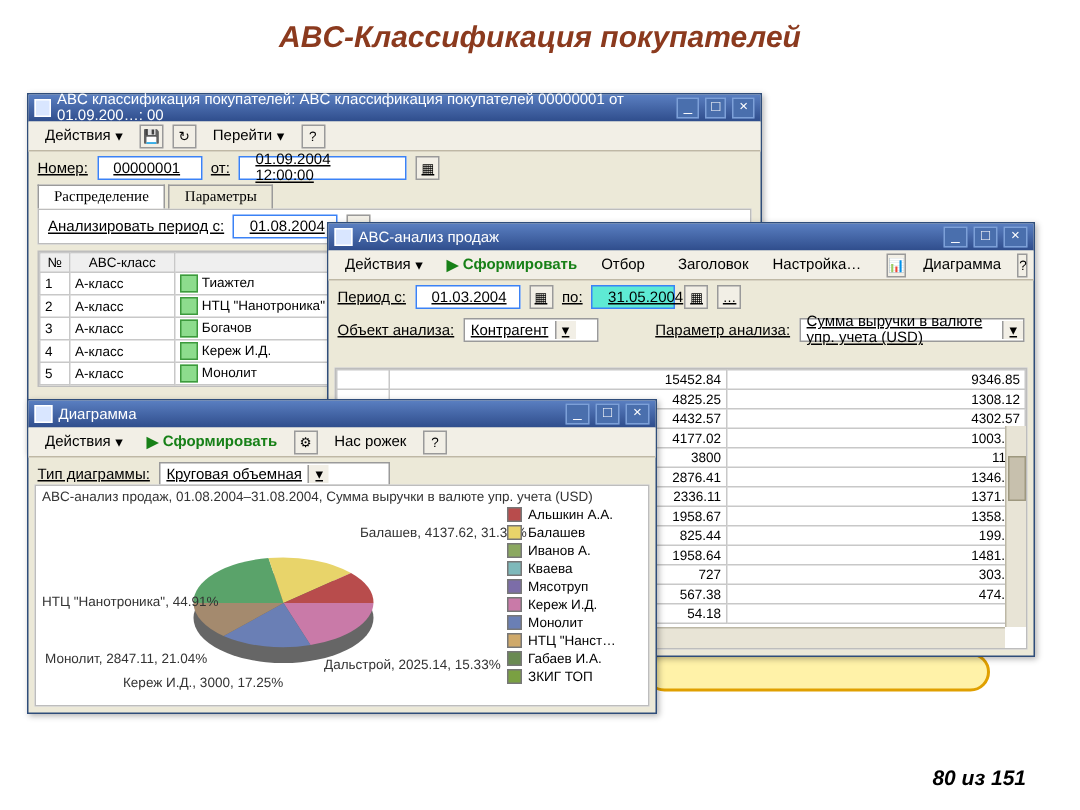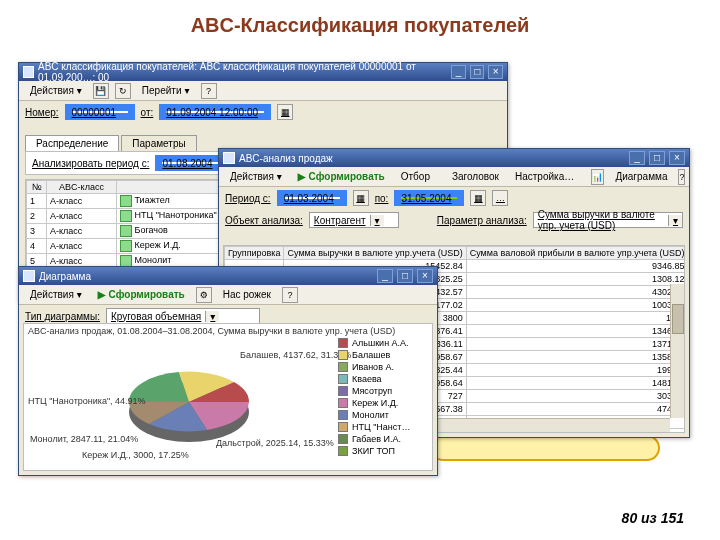--- a/index.html
+++ b/index.html
@@ -18,6 +18,7 @@
     text-align: center;
     font-size: 20px;
     font-weight: bold;
+    font-style: italic;
     color: #8b3a1e;
     padding: 14px 0 8px;
   }

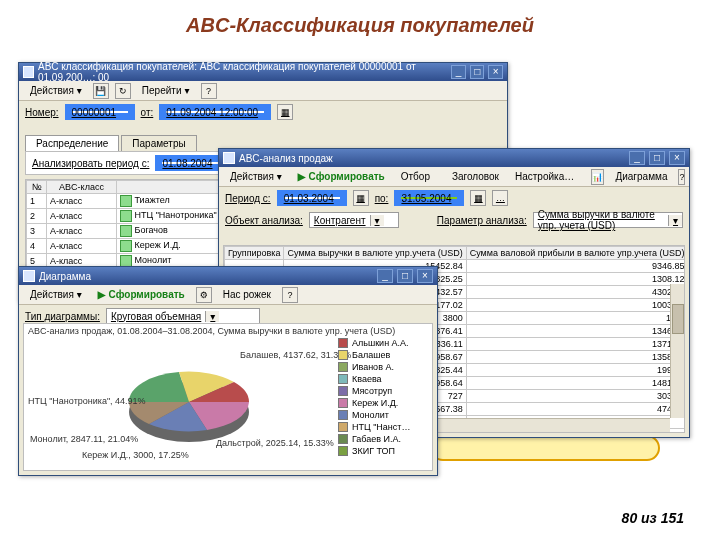--- a/index.html
+++ b/index.html
@@ -115,10 +115,10 @@
     text-decoration: underline;
   }
   .input {
-    border: 7px solid #3b82f6;
+    border: 1px solid #3b82f6;
     background: #fff;
     height: 16px;
-    padding: 0 0;
+    padding: 0 10px;
     display: inline-flex;
     align-items: center;
     font-size: 10px;

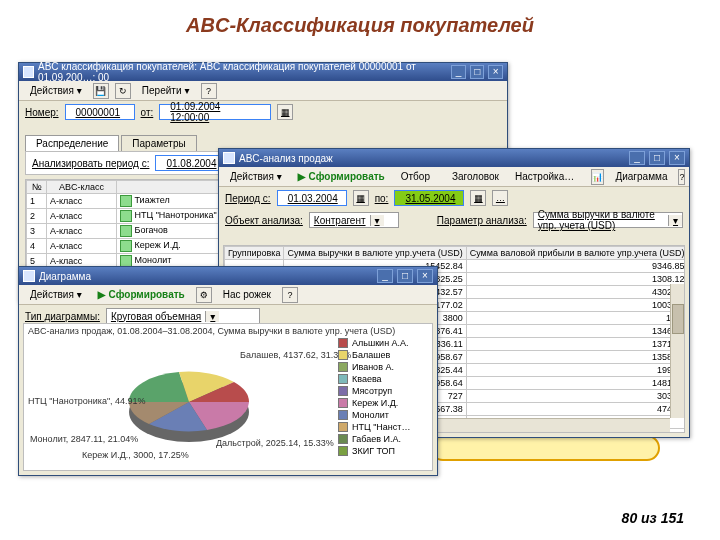--- a/index.html
+++ b/index.html
@@ -95,7 +95,8 @@
   .tabstrip {
     display: flex;
     gap: 2px;
-    margin: 12px 6px 0;
+    margin: 0 6px 0;
+    font-family: Liberation Serif, serif;
   }
   .tab {
     padding: 2px 10px;

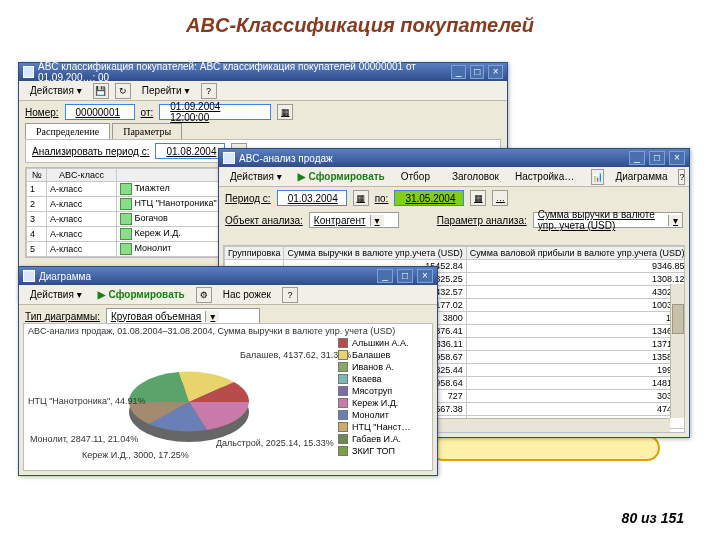--- a/index.html
+++ b/index.html
@@ -288,7 +288,7 @@
     <span class="input" style="width:70px">01.03.2004</span>
     <span class="minibtn">▦</span>
     <span>по:</span>
-    <span class="input" style="width:70px;background:#84cc16">31.05.2004</span>
+    <span class="input" style="width:56px;background:#5eead4">31.05.2004</span>
     <span class="minibtn">▦</span>
     <span class="minibtn">…</span>
   </div>

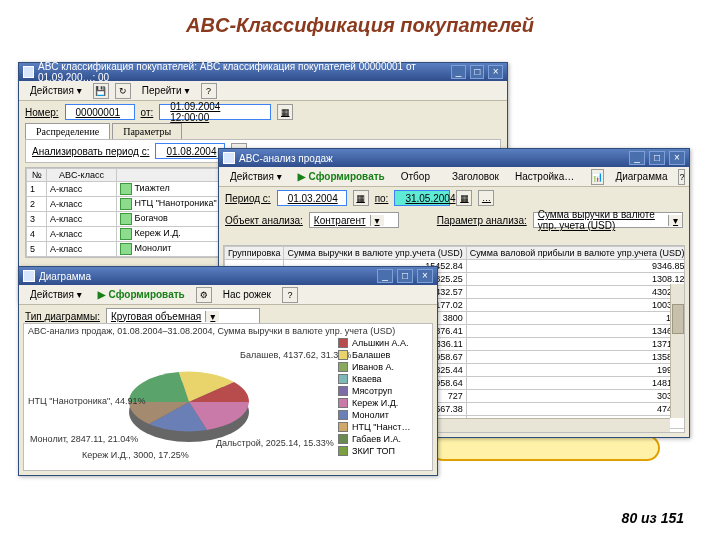--- a/index.html
+++ b/index.html
@@ -307,12 +307,6 @@
   <div style="position:absolute; left:4px; right:4px; top:96px; bottom:4px; background:#fff; border:1px solid #bdbdbd; overflow:hidden;">
     <table class="grid">
       <tbody>
-          <tr>
-        <th style="width:120px">Группировка</th>
-        <th style="width:100px">Сумма выручки в валюте упр.учета (USD)</th>
-        <th style="width:110px">Сумма валовой прибыли в валюте упр.учета (USD)</th>
-
-      </tr>
       <tr>
             <td></td>
             <td class="num">15452.84</td>

